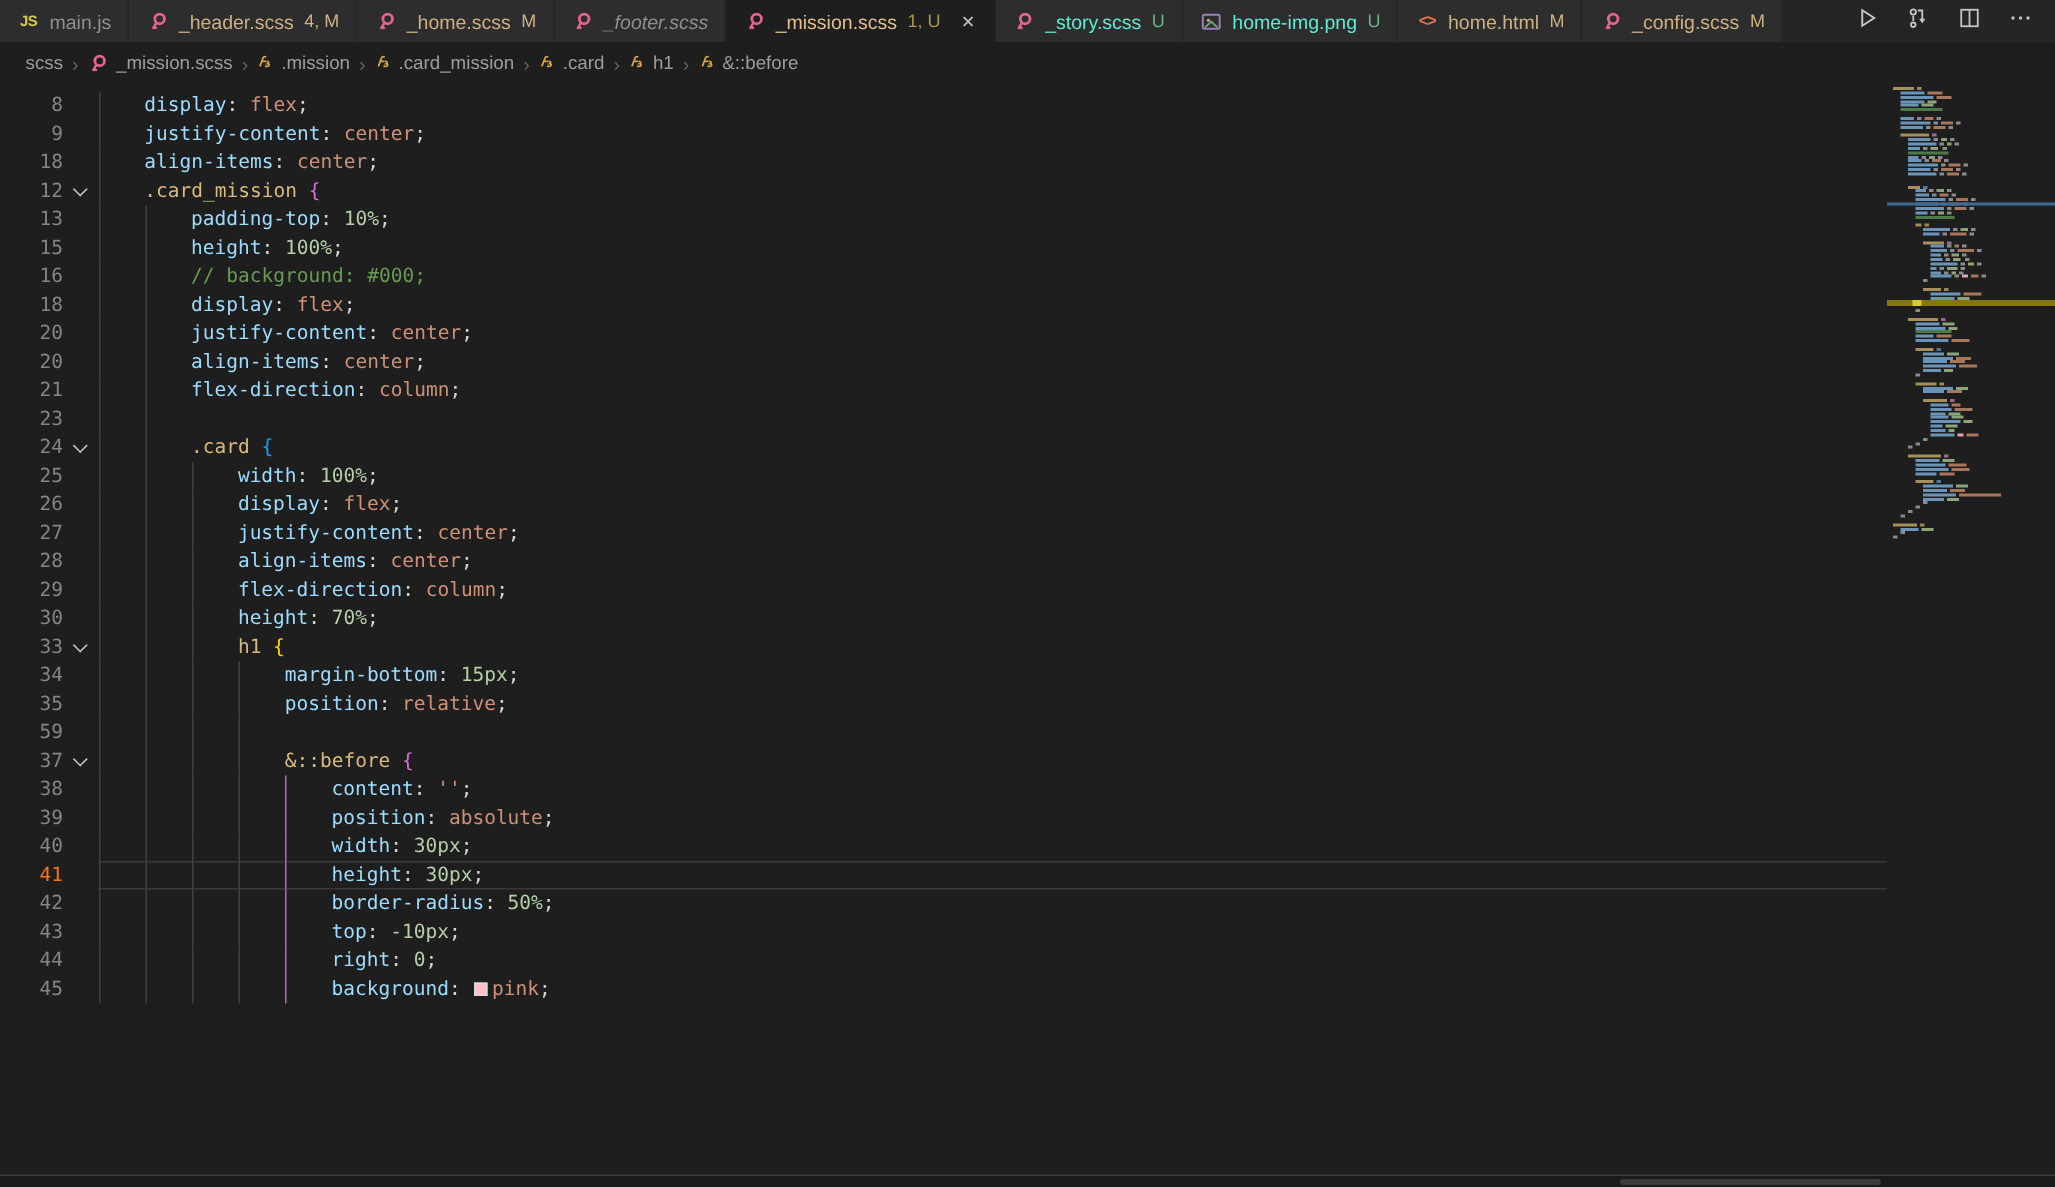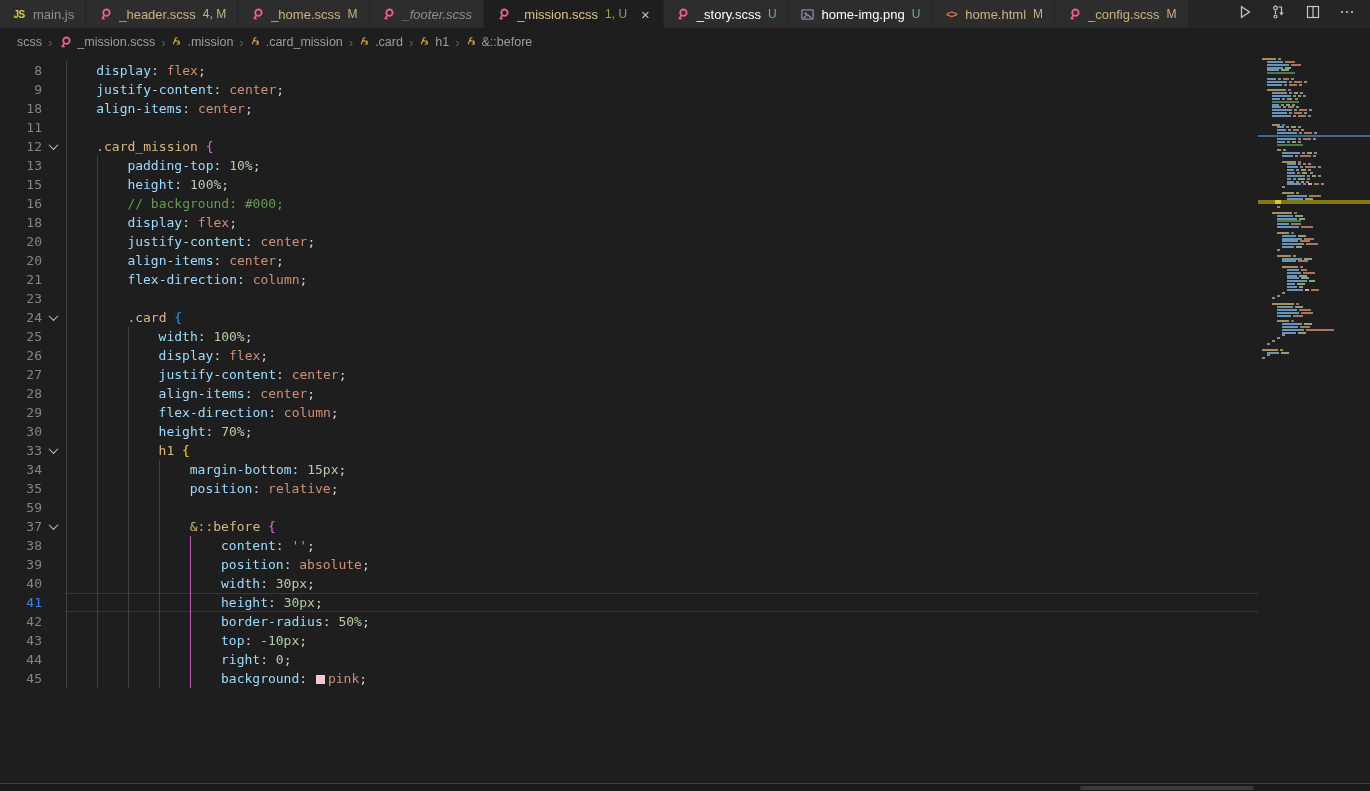--- a/index.html
+++ b/index.html
@@ -16,7 +16,7 @@
   .tab.active { background:#1e1e1e; }
   .tab.preview .lbl { font-style:italic; }
   .tab .lbl.modified { color:#cdb184; } .tab.active .lbl.modified { color:#e2c08d; }
-  .tab .lbl.untracked { color:#ffffff;text-align:center; }
+  .tab .lbl.untracked { color:#5eead4;text-align:center; }
   .tab .badge { font-size:12px; margin-left:1px; }
   .tab .badge.modified { color:#cdb184; } .tab .badge.untracked { color:#69b584; }
   .tab .badge.warn { color:#a89a4a; }

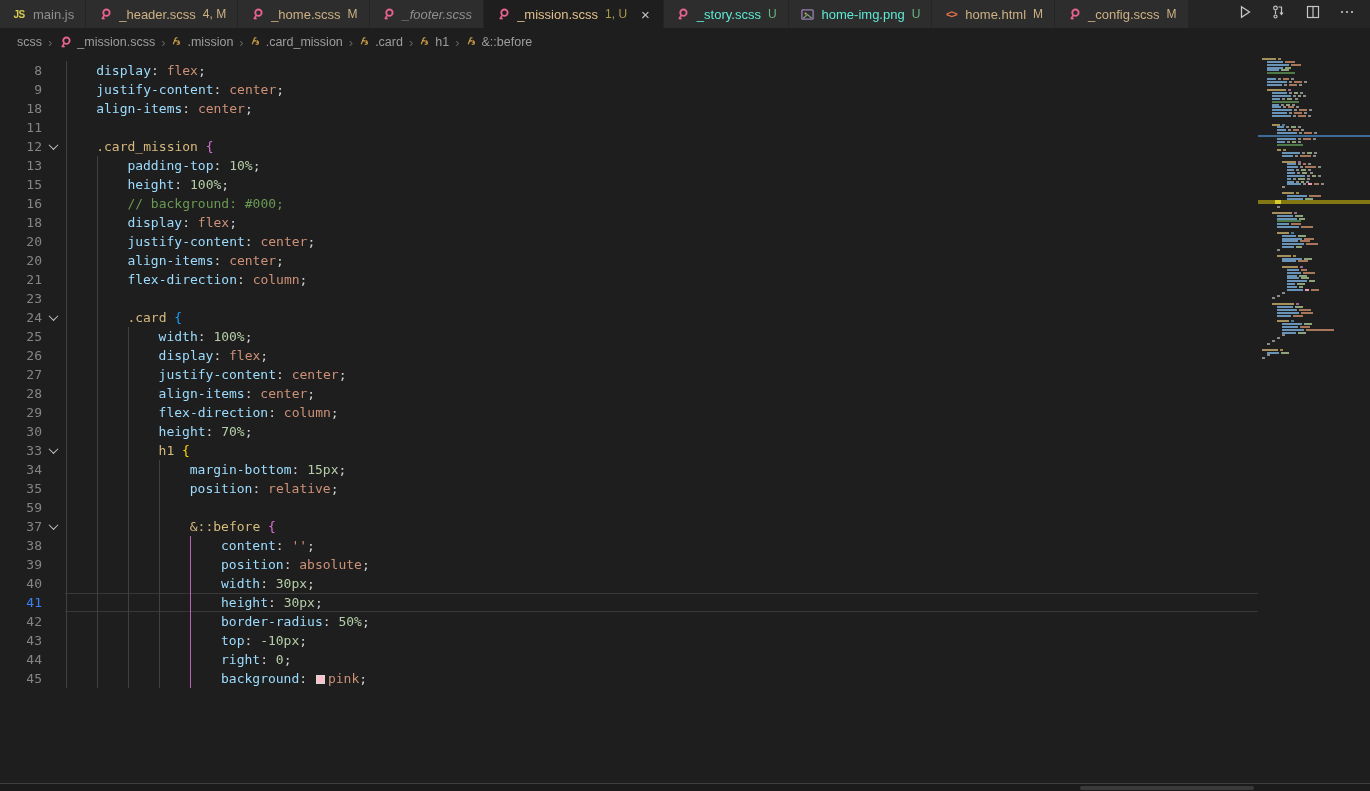--- a/index.html
+++ b/index.html
@@ -247,7 +247,6 @@
         <div class="row"><div class="gutter"><div class="num">8</div><div class="foldc"></div></div><div class="content" style="padding-left: 31.2px;"><span class="guide" style="left: 0.5px;"></span><span class="t-p">display</span><span class="t-x">: </span><span class="t-v">flex</span><span class="t-x">;</span></div></div>
         <div class="row"><div class="gutter"><div class="num">9</div><div class="foldc"></div></div><div class="content" style="padding-left: 31.2px;"><span class="guide" style="left: 0.5px;"></span><span class="t-p">justify-content</span><span class="t-x">: </span><span class="t-v">center</span><span class="t-x">;</span></div></div>
         <div class="row"><div class="gutter"><div class="num">18</div><div class="foldc"></div></div><div class="content" style="padding-left: 31.2px;"><span class="guide" style="left: 0.5px;"></span><span class="t-p">align-items</span><span class="t-x">: </span><span class="t-v">center</span><span class="t-x">;</span></div></div>
-        <div class="row"><div class="gutter"><div class="num">11</div><div class="foldc"></div></div><div class="content" style="padding-left: 31.2px;"><span class="guide" style="left: 0.5px;"></span></div></div>
         <div class="row"><div class="gutter"><div class="num">12</div><div class="foldc"><span class="chev"></span></div></div><div class="content" style="padding-left: 31.2px;"><span class="guide" style="left: 0.5px;"></span><span class="t-s">.card_mission </span><span class="t-bp">{</span></div></div>
         <div class="row"><div class="gutter"><div class="num">13</div><div class="foldc"></div></div><div class="content" style="padding-left: 62.4px;"><span class="guide" style="left: 0.5px;"></span><span class="guide" style="left: 31.7px;"></span><span class="t-p">padding-top</span><span class="t-x">: </span><span class="t-n">10%</span><span class="t-x">;</span></div></div>
         <div class="row"><div class="gutter"><div class="num">15</div><div class="foldc"></div></div><div class="content" style="padding-left: 62.4px;"><span class="guide" style="left: 0.5px;"></span><span class="guide" style="left: 31.7px;"></span><span class="t-p">height</span><span class="t-x">: </span><span class="t-n">100%</span><span class="t-x">;</span></div></div>

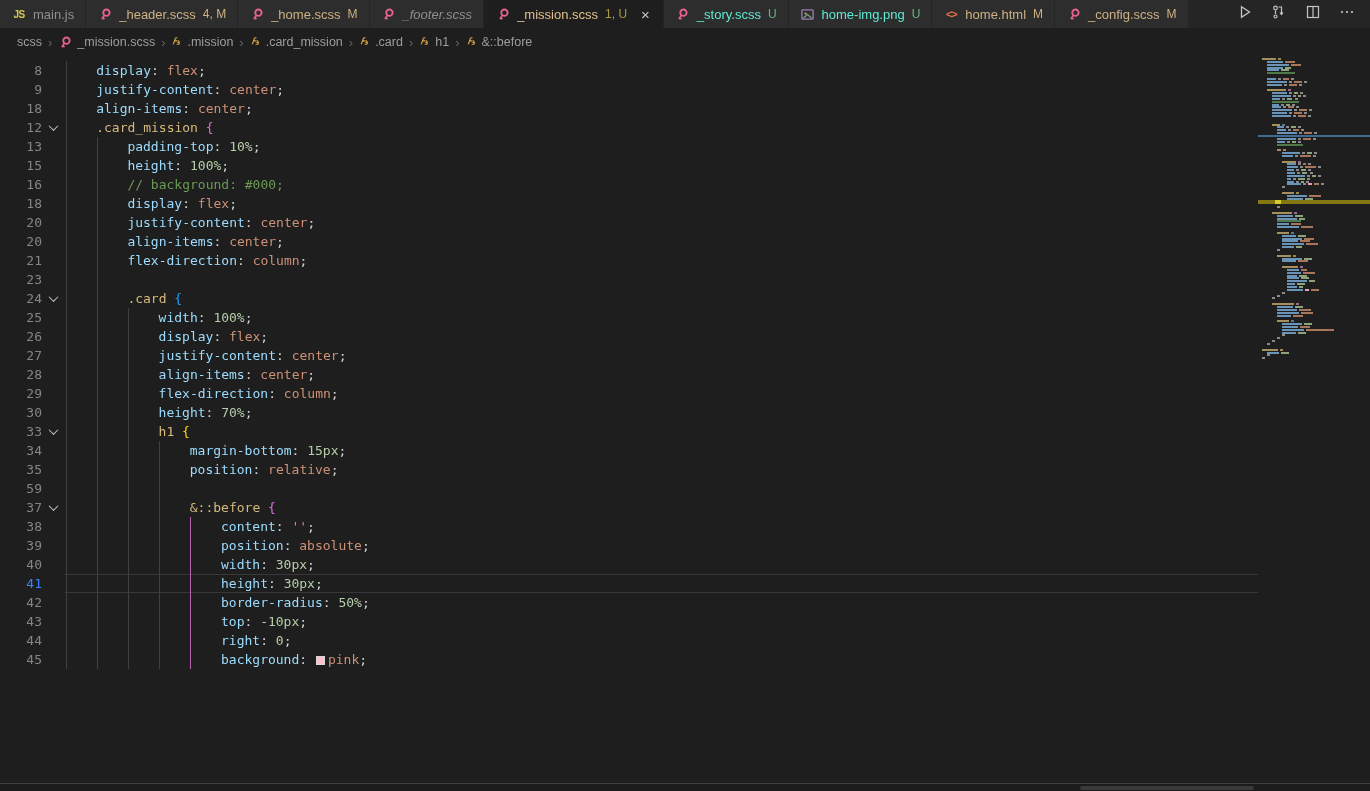--- a/index.html
+++ b/index.html
@@ -48,7 +48,7 @@
   .guide { position:absolute; top:0; bottom:0; width:1px; background:#404040; }
   .guide.active { background:#bc62b6; }
   .row.cur .content { box-shadow: inset 0 1px 0 #383838, inset 0 -1px 0 #383838; }
-  .row.cur .num { color:#3b82f6; }
+  .row.cur .num { color:#f97316; }
   .t-p{color:#9CDCFE} .t-v{color:#CE9178} .t-n{color:#B5CEA8} .t-x{color:#D4D4D4}
   .t-c{color:#6A9955} .t-s{color:#D7BA7D} .t-str{color:#CE9178}
   .t-bp{color:#DA70D6} .t-bb{color:#179FFF} .t-bg{color:#FFD700}

